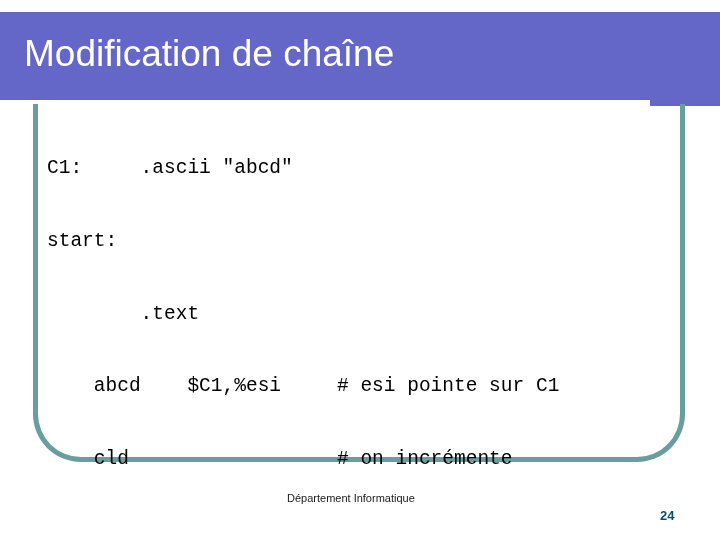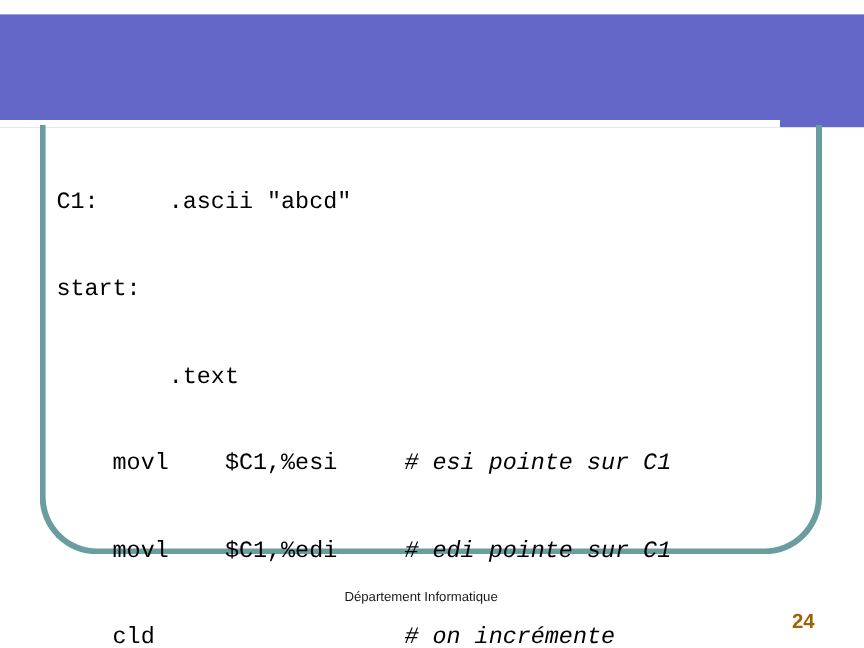--- a/index.html
+++ b/index.html
@@ -89,6 +89,7 @@
   <div class="banner">
     <div class="banner-rule"></div>
   </div>
+  <div class="title">Modification de chaîne</div>
 
   <div class="frame"></div>
 

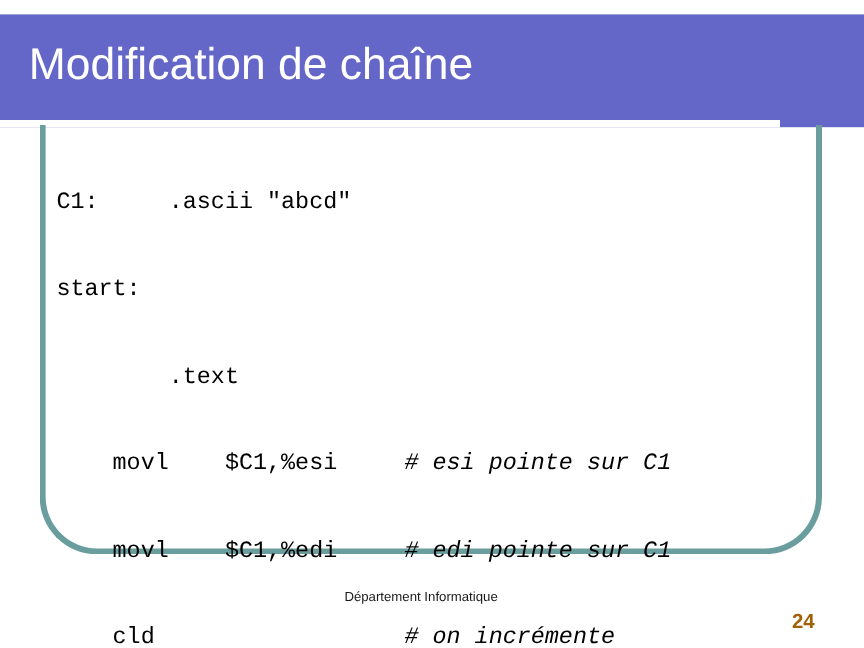--- a/index.html
+++ b/index.html
@@ -97,7 +97,7 @@
     <span class="row"><span class="mn">C1:     .ascii "abcd"</span></span>
     <span class="row"><span class="mn">start:</span></span>
     <span class="row"><span class="mn">        .text</span></span>
-    <span class="row"><span class="mn" style="width:290px">    movl    $C1,%esi</span><span class="cmt"># esi pointe sur C1</span></span>
+    <span class="row"><span class="mn" style="width:290px">    abcd    $C1,%esi</span><span class="cmt"># esi pointe sur C1</span></span>
     <span class="row"><span class="mn" style="width:290px">    movl    $C1,%edi</span><span class="cmt"># edi pointe sur C1</span></span>
     <span class="row"><span class="mn" style="width:290px">    cld</span><span class="cmt"># on incrémente</span></span>
     

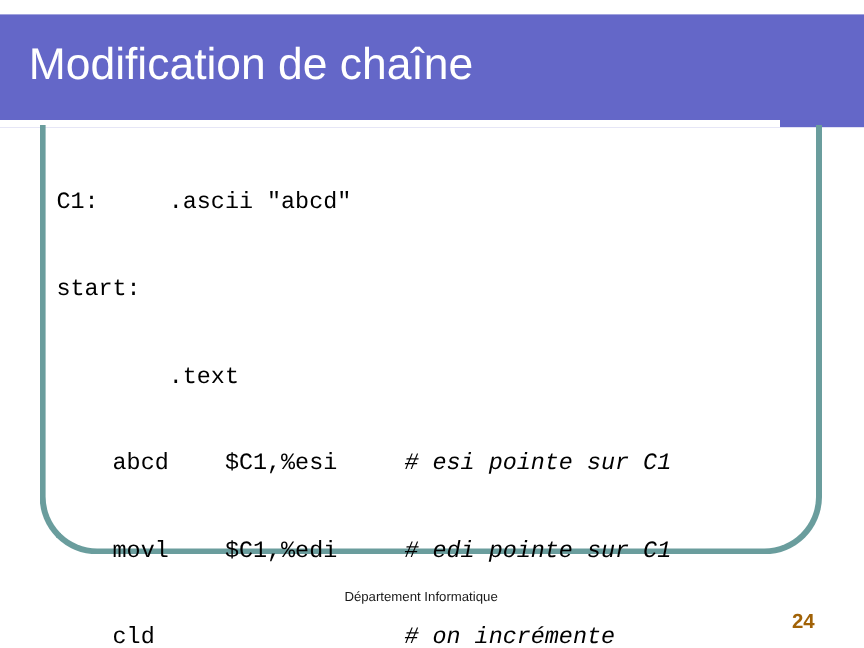--- a/index.html
+++ b/index.html
@@ -56,7 +56,6 @@
   .code .row{display:block;height:24.2px;white-space:pre;}
   .code .mn{display:inline-block;white-space:pre;}
   .cmt{
-    font-style:italic;
     white-space:pre;
   }
 

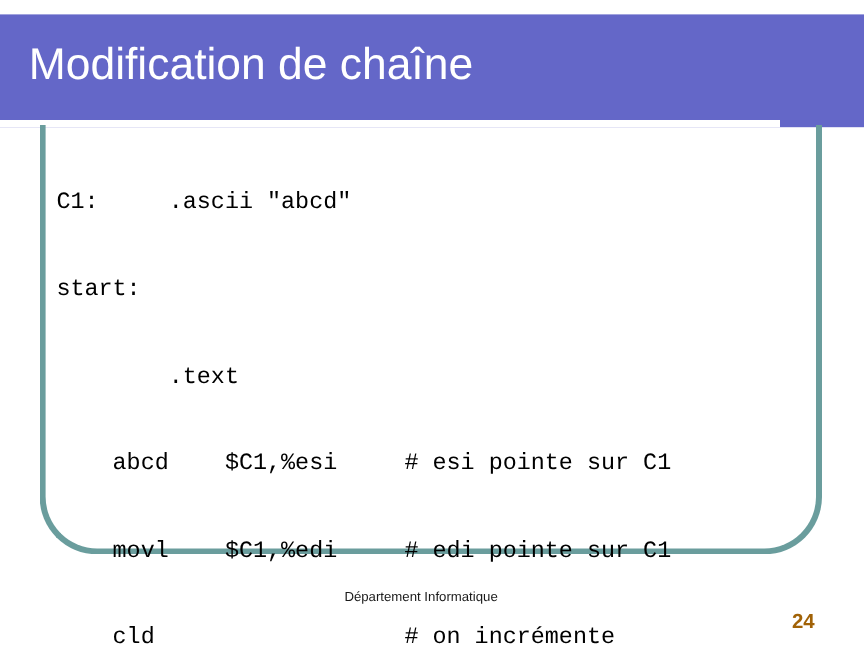--- a/index.html
+++ b/index.html
@@ -97,7 +97,6 @@
     <span class="row"><span class="mn">start:</span></span>
     <span class="row"><span class="mn">        .text</span></span>
     <span class="row"><span class="mn" style="width:290px">    abcd    $C1,%esi</span><span class="cmt"># esi pointe sur C1</span></span>
-    <span class="row"><span class="mn" style="width:290px">    movl    $C1,%edi</span><span class="cmt"># edi pointe sur C1</span></span>
     <span class="row"><span class="mn" style="width:290px">    cld</span><span class="cmt"># on incrémente</span></span>
     
     

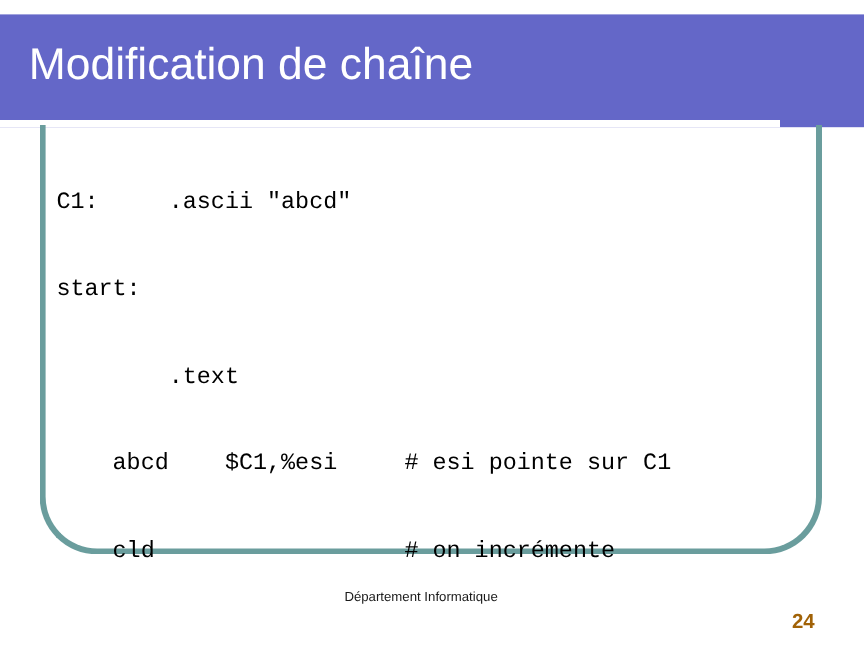--- a/index.html
+++ b/index.html
@@ -68,7 +68,7 @@
   .page-num{
     position:absolute;left:660px;top:508px;
     font-family:"Liberation Sans", sans-serif;
-    font-size:17px;font-weight:bold;color:#a16207;
+    font-size:13px;font-weight:bold;color:#0c4a6e;
   }
 
   

